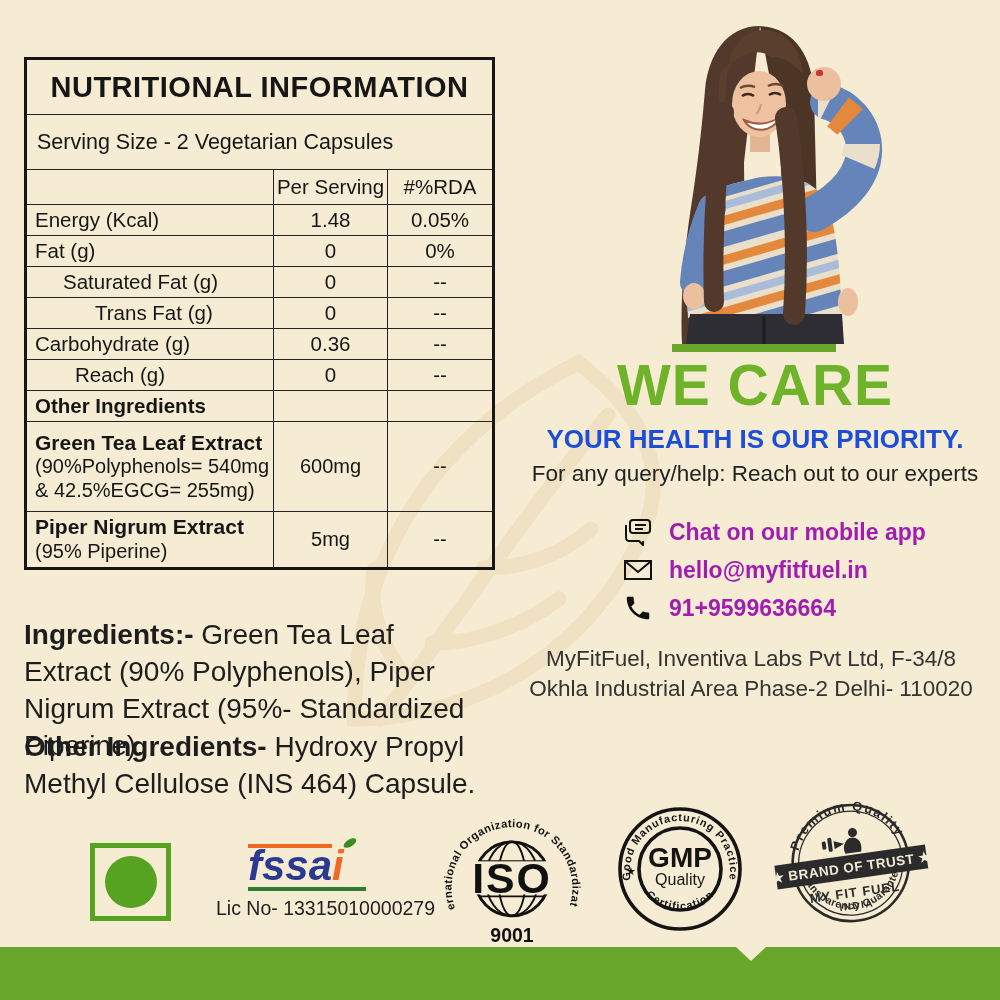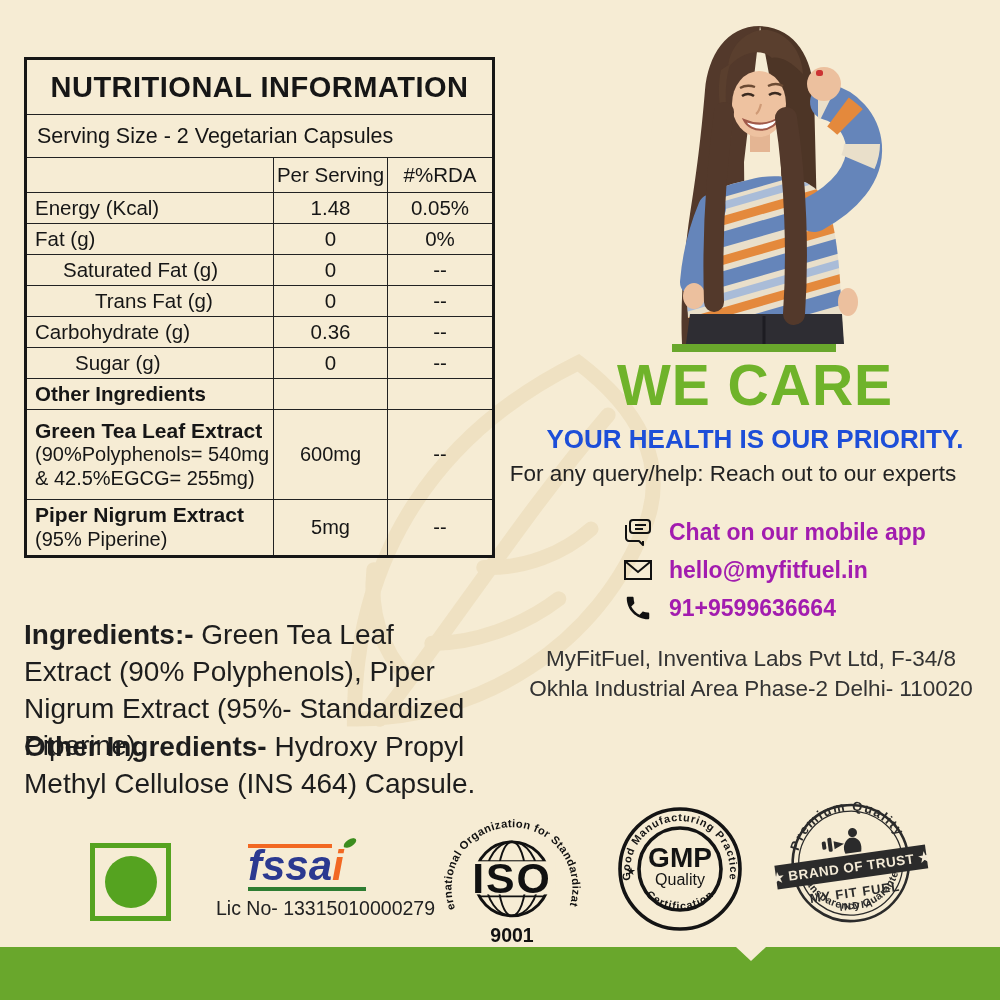--- a/index.html
+++ b/index.html
@@ -16,7 +16,7 @@
   table.nutri td { border:1.6px solid #222; vertical-align:middle; color:#161616; }
   col.c1{width:248px} col.c2{width:114px} col.c3{width:106px}
   .r-title td { height:56px; font-size:29px; font-weight:bold; text-align:center; letter-spacing:.5px; }
-  .r-serving td { height:43px; font-size:21.5px; padding-left:10px;margin-top:24px; }
+  .r-serving td { height:55px; font-size:21.5px; padding-left:10px;margin-top:24px; }
   .r-head td { height:35px; font-size:20.5px; text-align:center; }
   .r-data td { height:31px; font-size:20.5px; }
   .r-big td { height:90px; font-size:20px; line-height:1.18; }

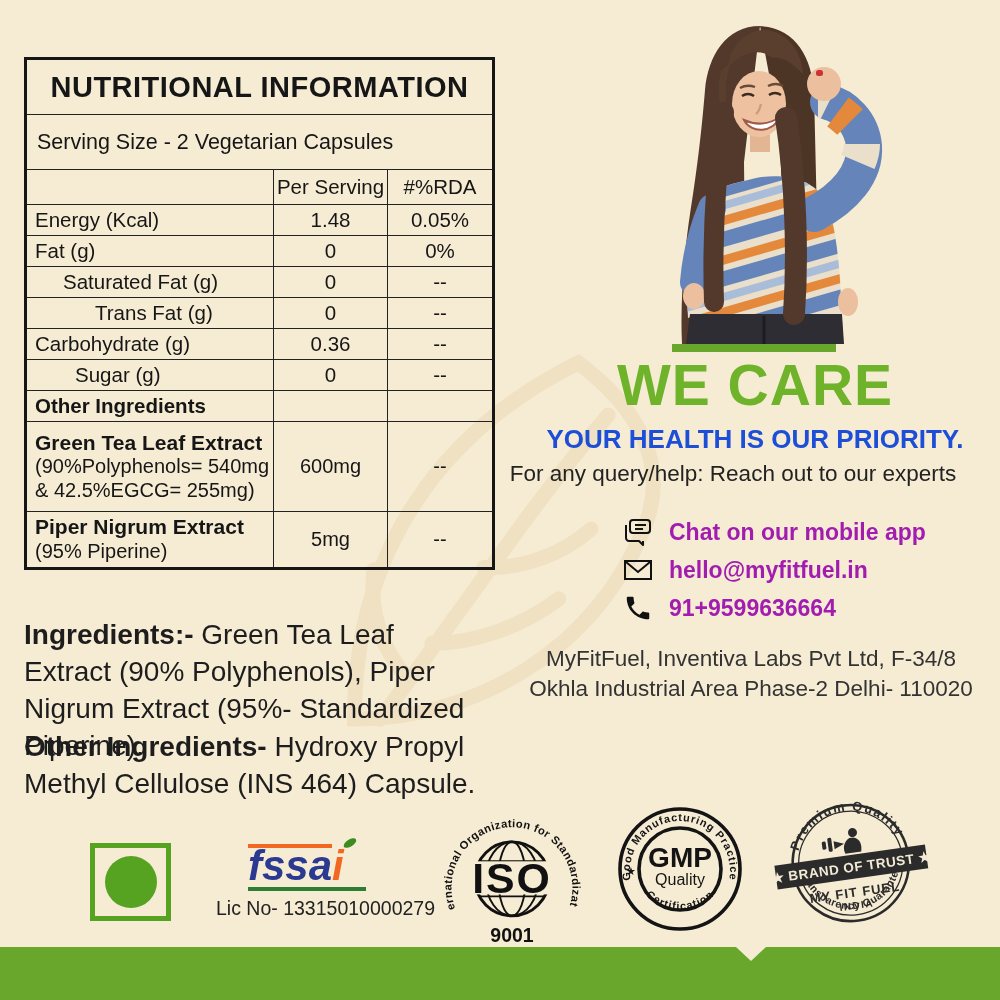--- a/index.html
+++ b/index.html
@@ -118,7 +118,7 @@
       <td class="val">--</td>
     </tr>
     <tr class="r-data">
-      <td class="ind3">Sugar (g)</td>
+      <td class="ind3">Reach (g)</td>
       <td class="val">0</td>
       <td class="val">--</td>
     </tr>

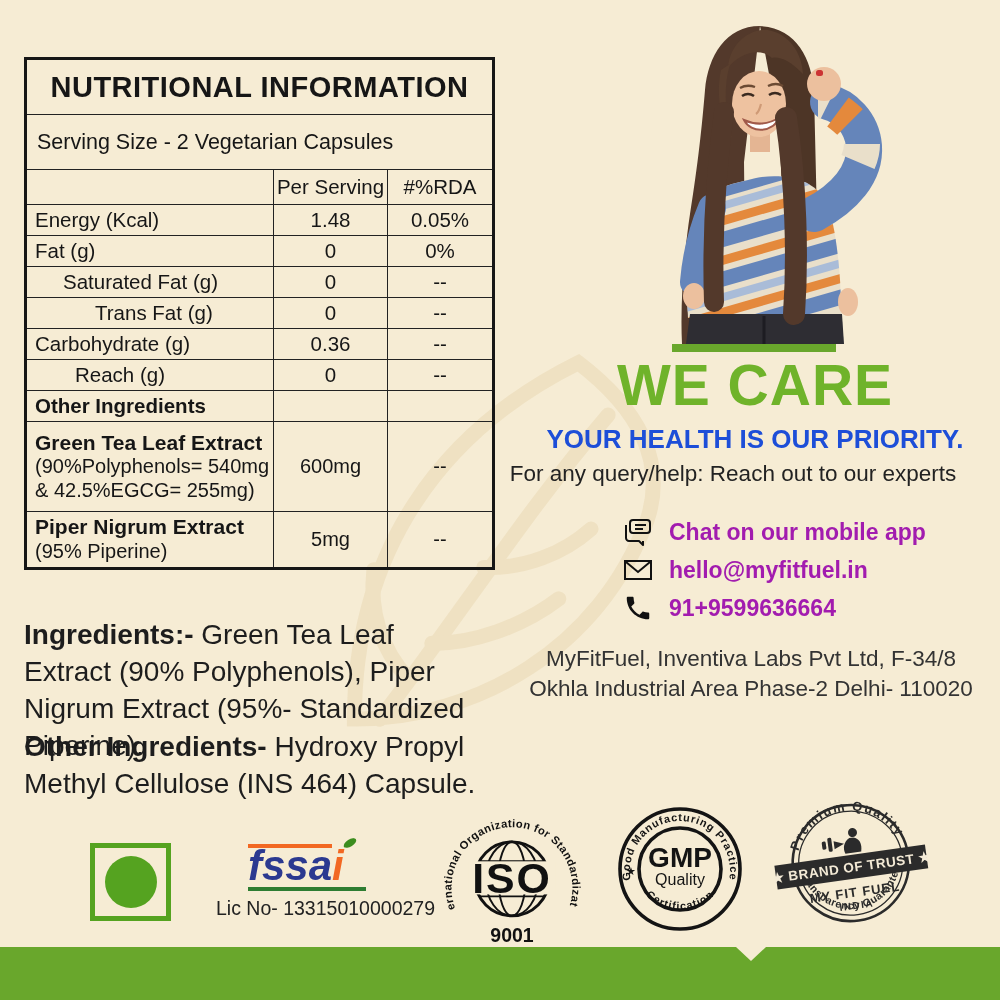--- a/index.html
+++ b/index.html
@@ -39,7 +39,7 @@
   #green-bar { left:672px; top:344px; width:164px; height:8px; background:#69a72c; }
   #we-care { left:520px; top:352px; width:470px; text-align:center; font-size:57px; font-weight:bold; color:#6fb32a; letter-spacing:1px; }
   #priority { left:515px; top:424px; width:480px; text-align:center; font-size:26px; font-weight:bold; color:#1d4ed8; }
-  #query { left:493px; top:461px; width:480px; text-align:center; font-size:22.5px; color:#222; }
+  #query { left:515px; top:461px; width:480px; text-align:center; font-size:22.5px; color:#222; }
   #contacts { left:623px; top:513px; }
   .c-row { display:flex; align-items:center; height:38px; }
   .c-ico { width:30px; height:30px; margin-right:16px; flex:0 0 30px; }

